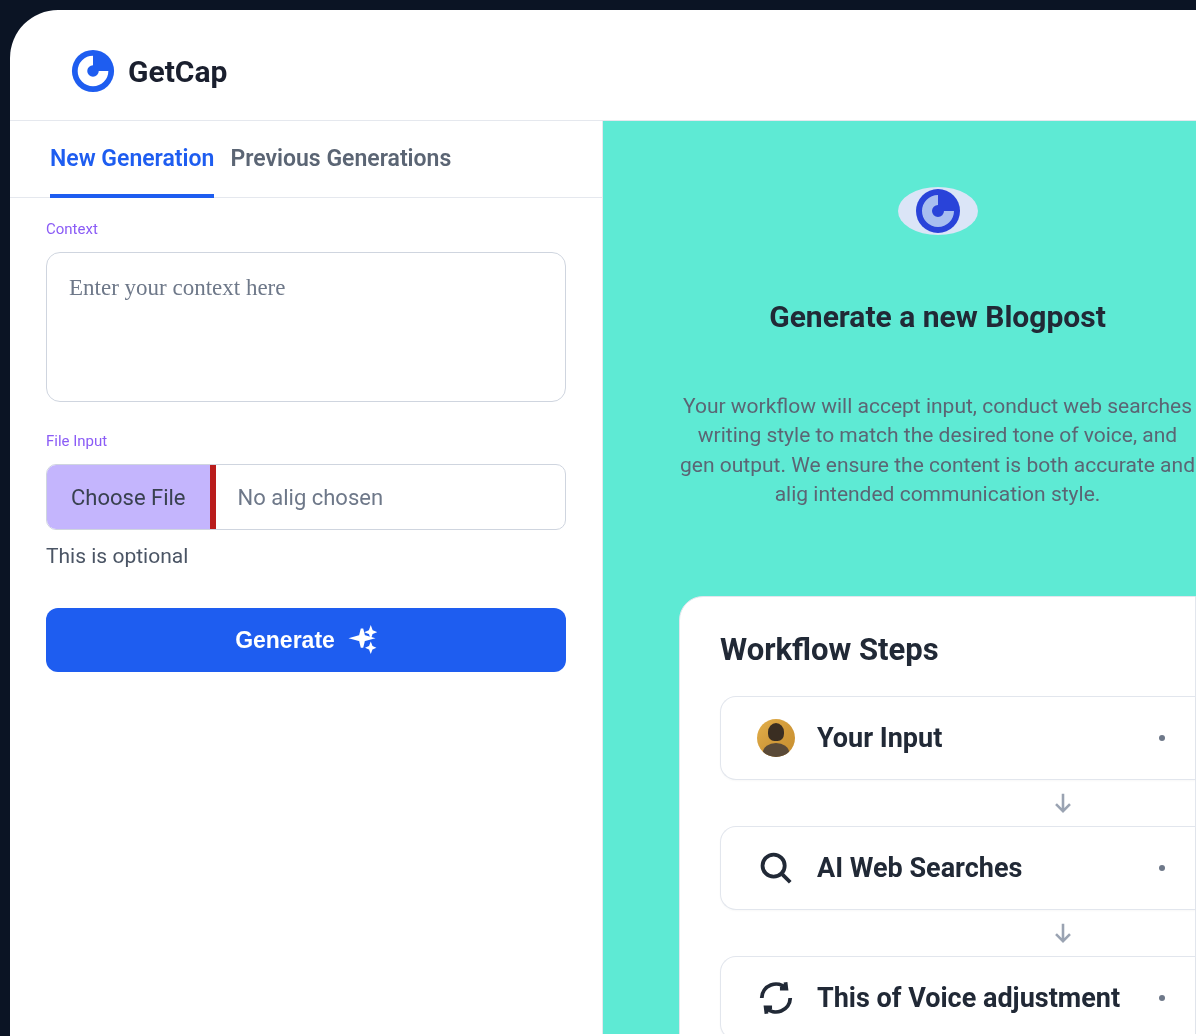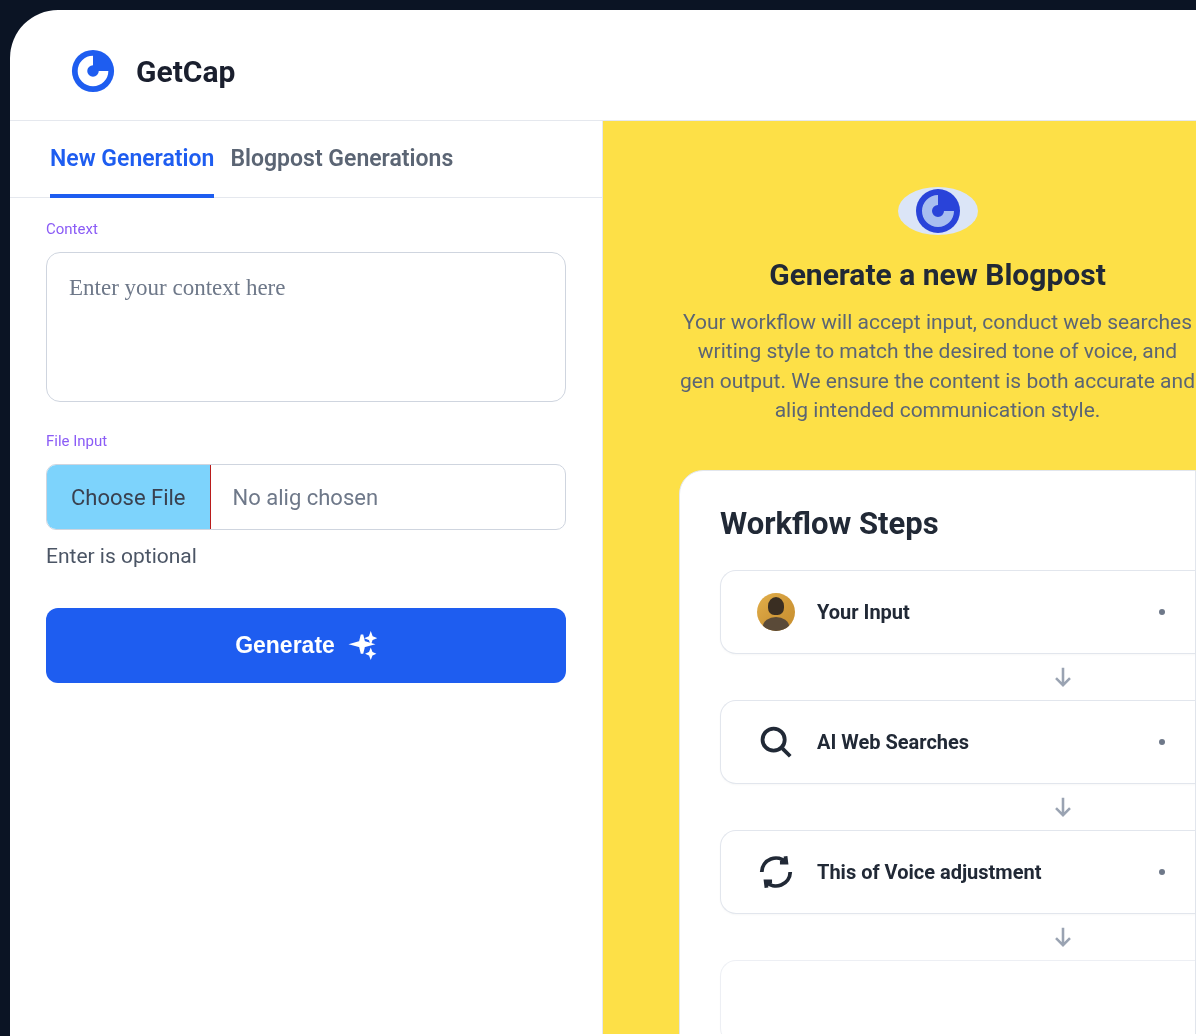--- a/index.html
+++ b/index.html
@@ -25,7 +25,7 @@
     padding: 38px 40px 26px 60px;
     display: flex;
     align-items: center;
-    gap: 20px;
+    gap: 12px;
   }
   .logo {
     width: 46px;

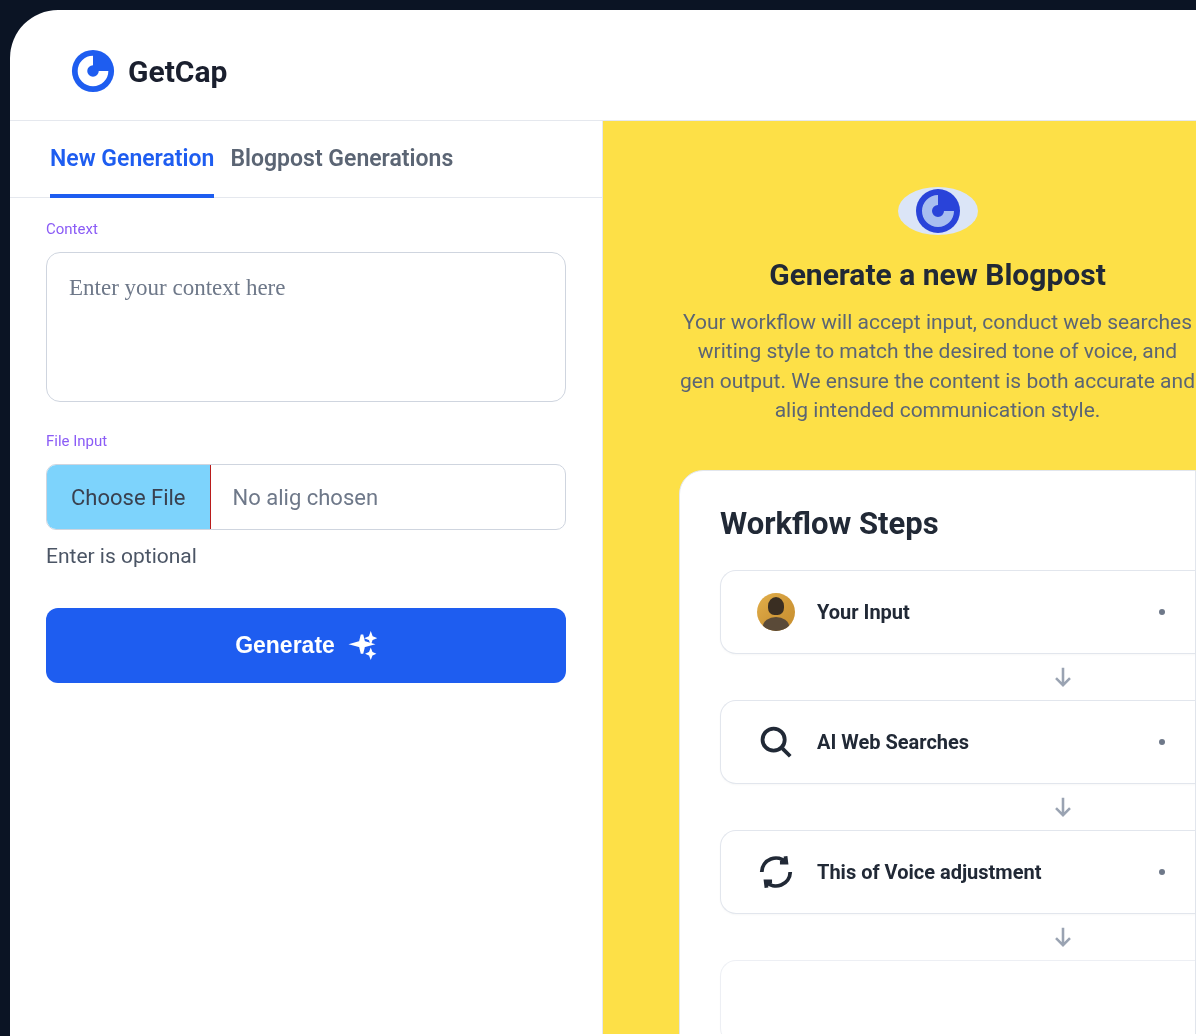--- a/index.html
+++ b/index.html
@@ -288,7 +288,7 @@
     <div class="left-panel">
       <div class="tabs">
         <div class="tab active">New Generation</div>
-        <div class="tab inactive">Blogpost Generations</div>
+        <div class="tab inactive">Previous Generations</div>
       </div>
 
       <div class="form">

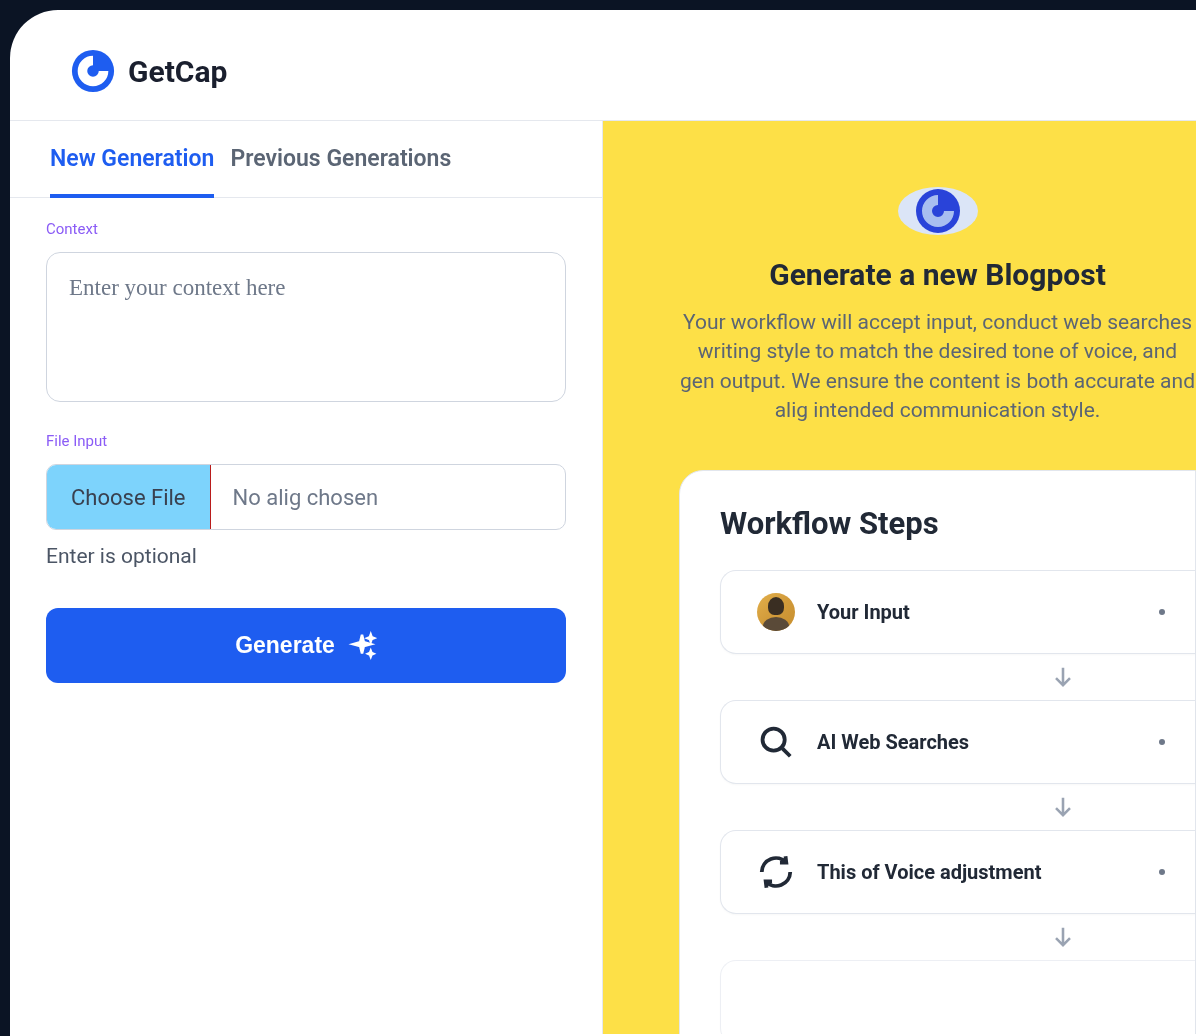--- a/index.html
+++ b/index.html
@@ -143,12 +143,13 @@
 
   .right-panel {
     flex: 1;
-    background: #fde047;
+    background: #5eead4;
     padding: 66px 0 0 76px;
     display: flex;
     flex-direction: column;
     align-items: center;
     overflow: hidden;
+    gap: 42px;
   }
   .hero-icon {
     width: 80px;

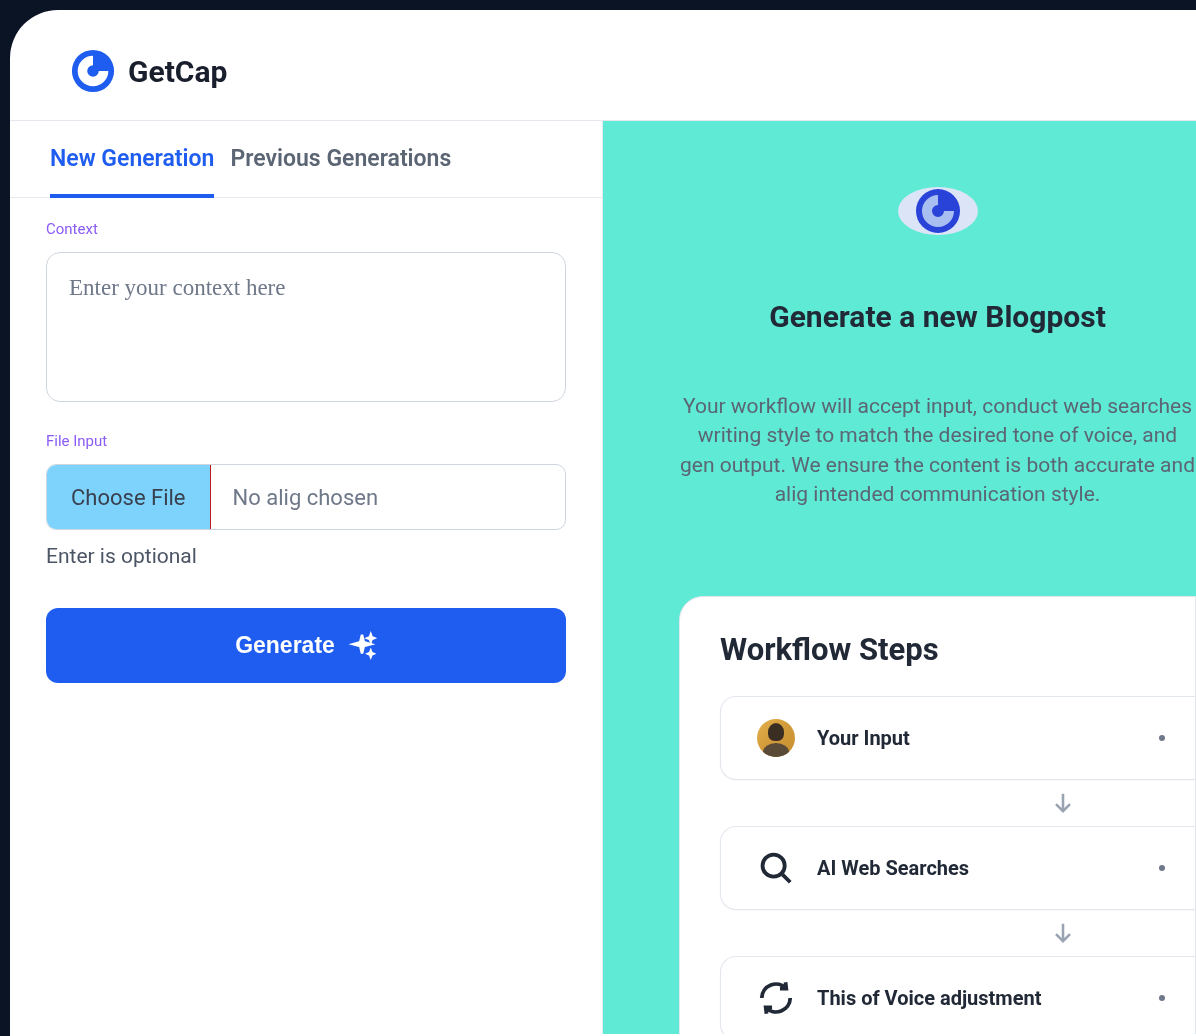--- a/index.html
+++ b/index.html
@@ -105,8 +105,8 @@
     padding: 0 24px;
     font-size: 22px;
     color: #394150;
-    border-right: 1px solid #b91c1c;
-    background: #7dd3fc;
+    border-right: 6px solid #b91c1c;
+    background: #c4b5fd;
     cursor: pointer;
     display: flex;
     align-items: center;

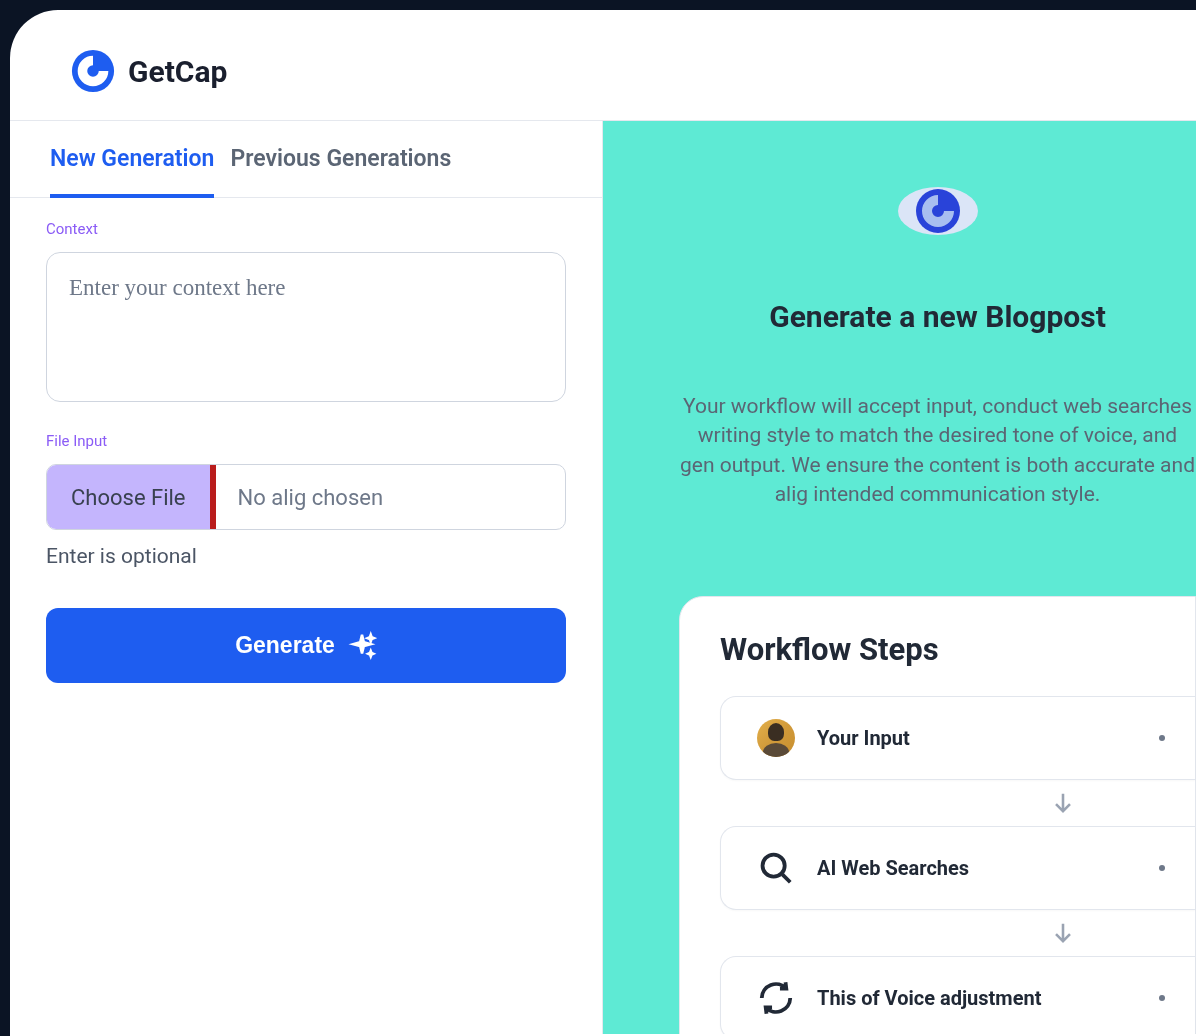--- a/index.html
+++ b/index.html
@@ -301,7 +301,7 @@
           <div class="choose-file">Choose File</div>
           <div class="file-status">No alig chosen</div>
         </div>
-        <div class="hint">Enter is optional</div>
+        <div class="hint">This is optional</div>
 
         <button class="generate-btn">
           <span>Generate</span>

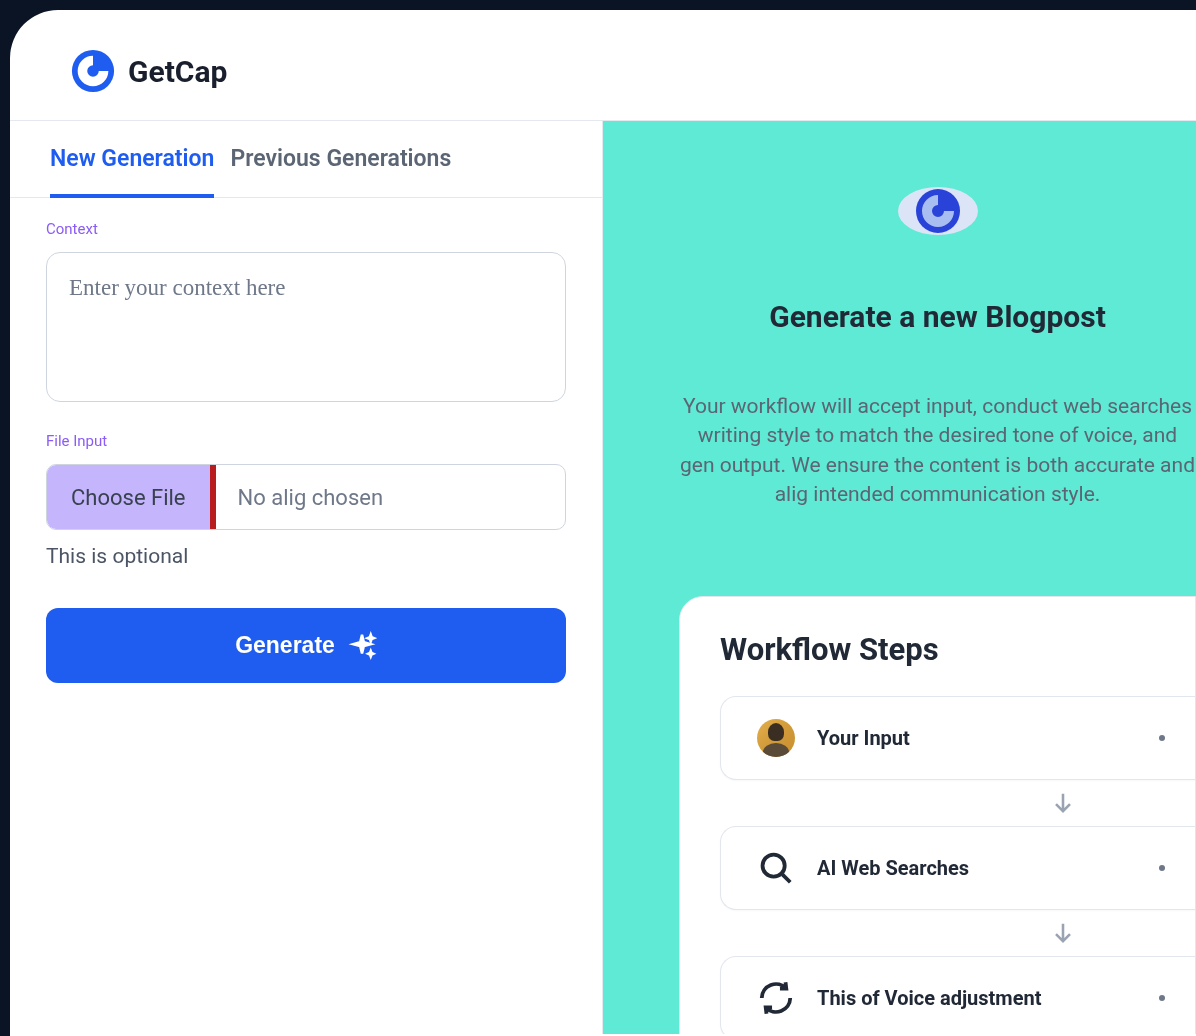--- a/index.html
+++ b/index.html
@@ -126,7 +126,7 @@
   }
   .generate-btn {
     width: 100%;
-    height: 75px;
+    height: 64px;
     background: #1e5df0;
     color: #fff;
     border: none;

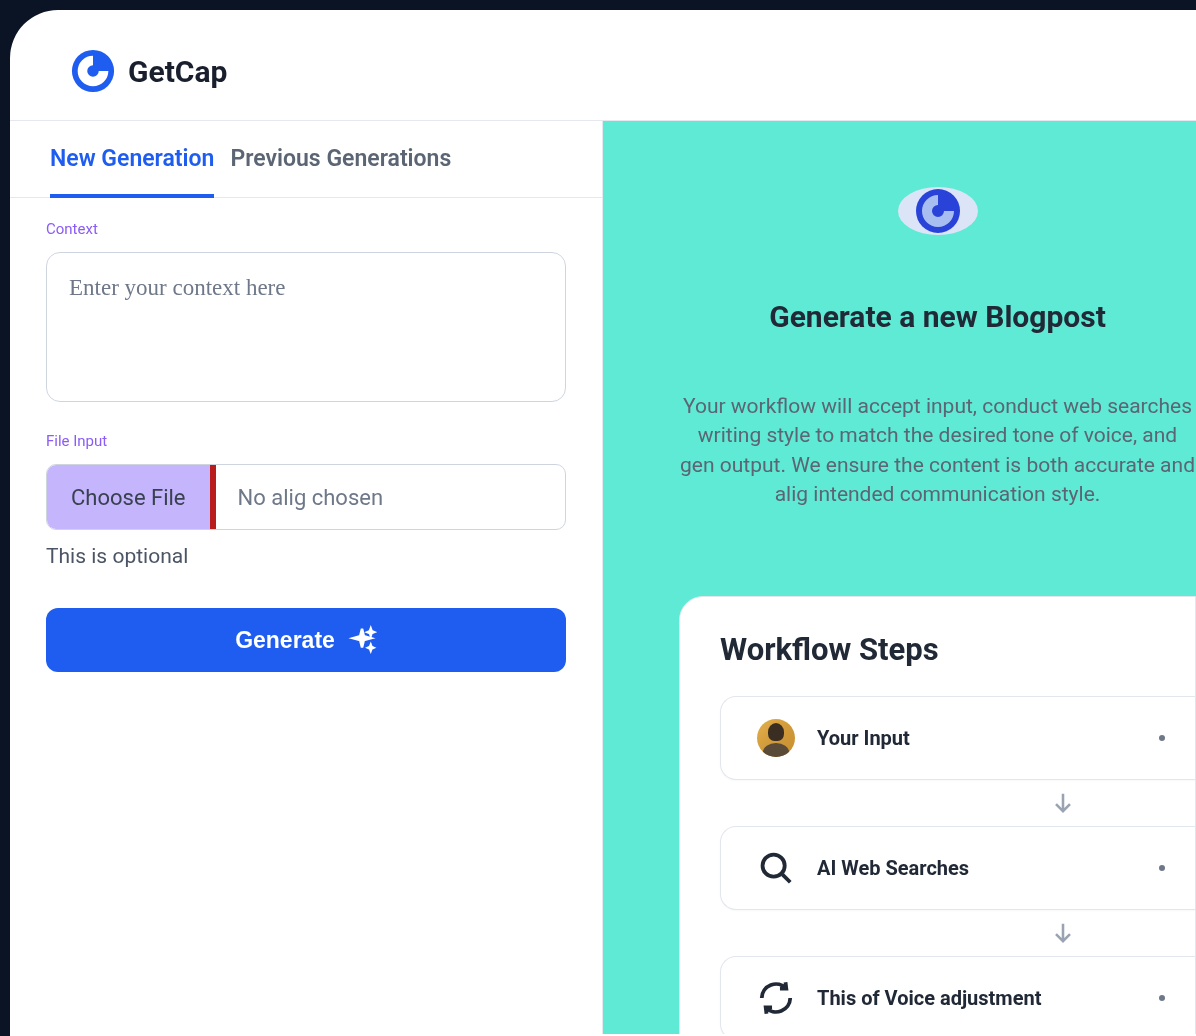--- a/index.html
+++ b/index.html
@@ -248,7 +248,7 @@
     left: 6px;
   }
   .step-label {
-    font-size: 20px;
+    font-size: 27px;
     font-weight: 700;
     color: #212936;
     flex: 1;

